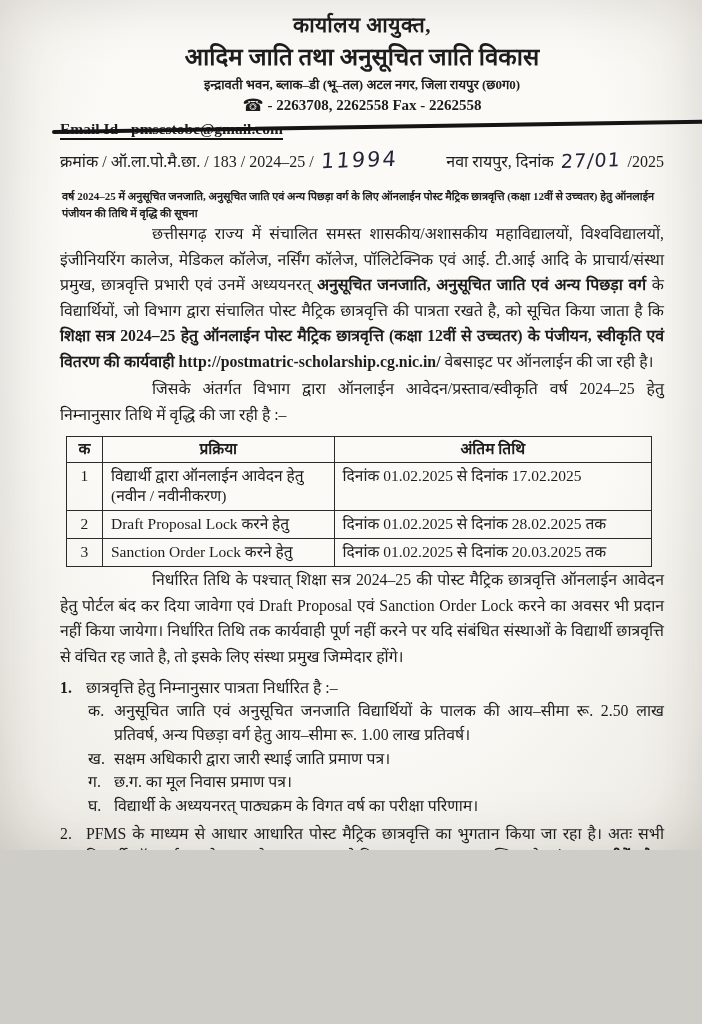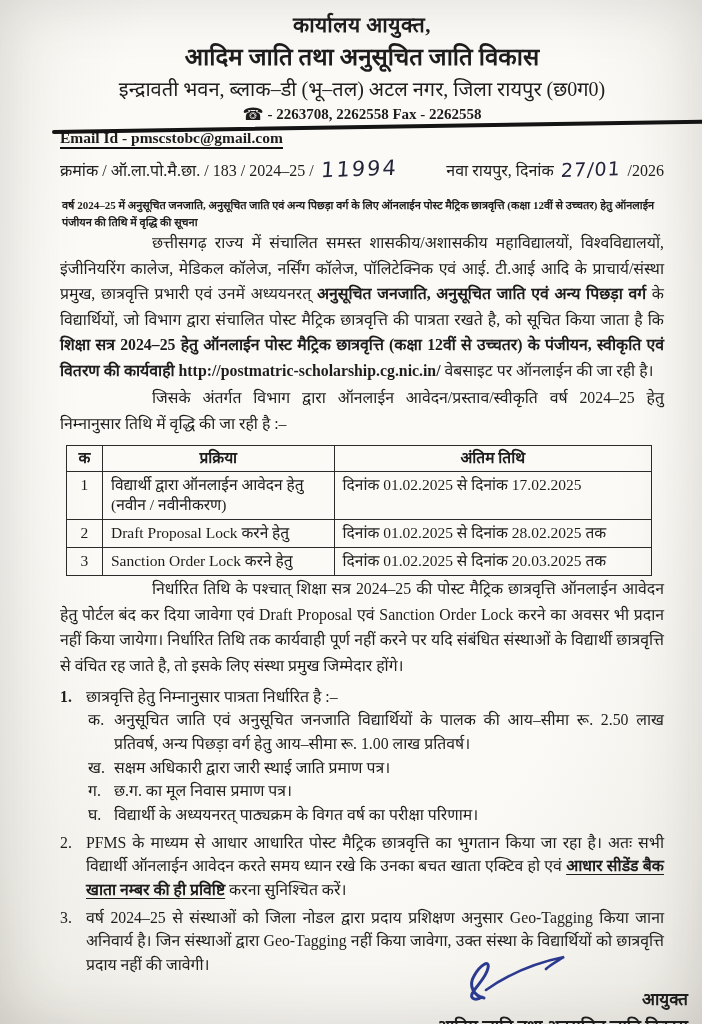--- a/index.html
+++ b/index.html
@@ -6,7 +6,7 @@
   html,body { width:702px; }
   body { background:#cfcdc7; font-family:"Liberation Serif","DejaVu Sans",serif; }
   .page {
-    position:relative; width:702px; height:1024px; overflow:hidden;
+    position:relative; width:702px; height:850px; overflow:hidden;
     background: radial-gradient(ellipse at 50% 35%, #fbfaf6 55%, #efede7 88%, #e3e1da 100%);
     color:#1d1d1d;
     box-shadow: inset 0 0 60px rgba(90,85,75,.18);

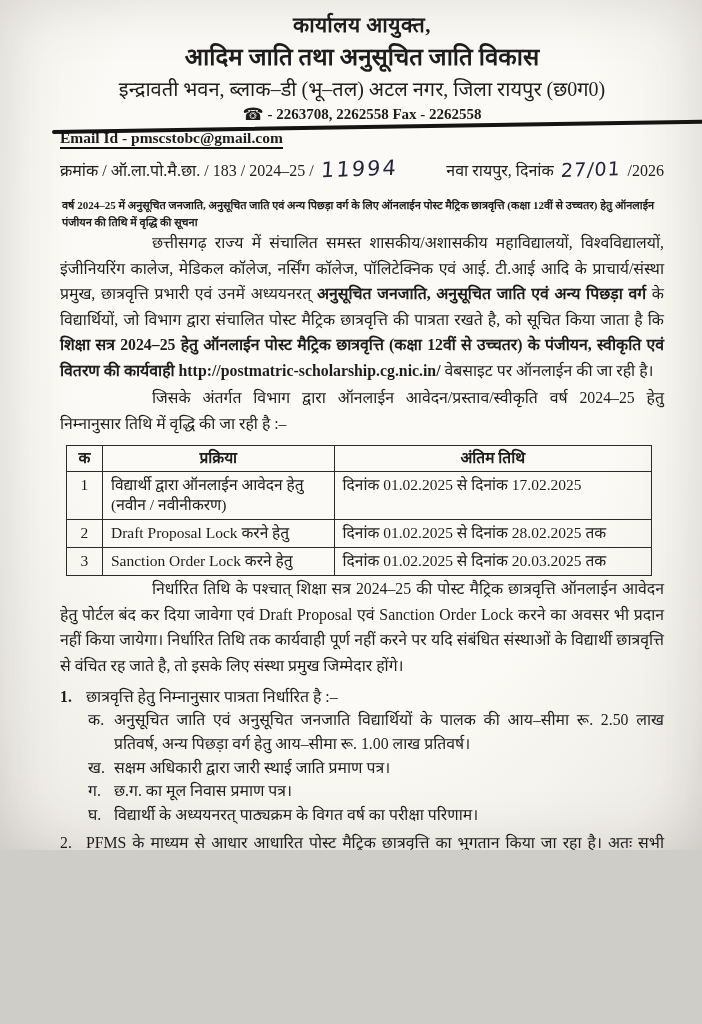--- a/index.html
+++ b/index.html
@@ -17,7 +17,7 @@
   
   .hdr-office { font-size:21px; font-weight:bold; letter-spacing:.5px; }
   .hdr-dept   { font-size:24px; font-weight:bold; margin-top:1px; }
-  .hdr-addr   { font-size:20px; font-weight:normal; margin-top:3px; }
+  .hdr-addr   { font-size:13px; font-weight:bold; margin-top:3px; }
   .hdr-phone  { font-size:15px; font-weight:bold; margin-top:2px; }
   .phone-glyph{ font-size:17px; vertical-align:-1px; }
 

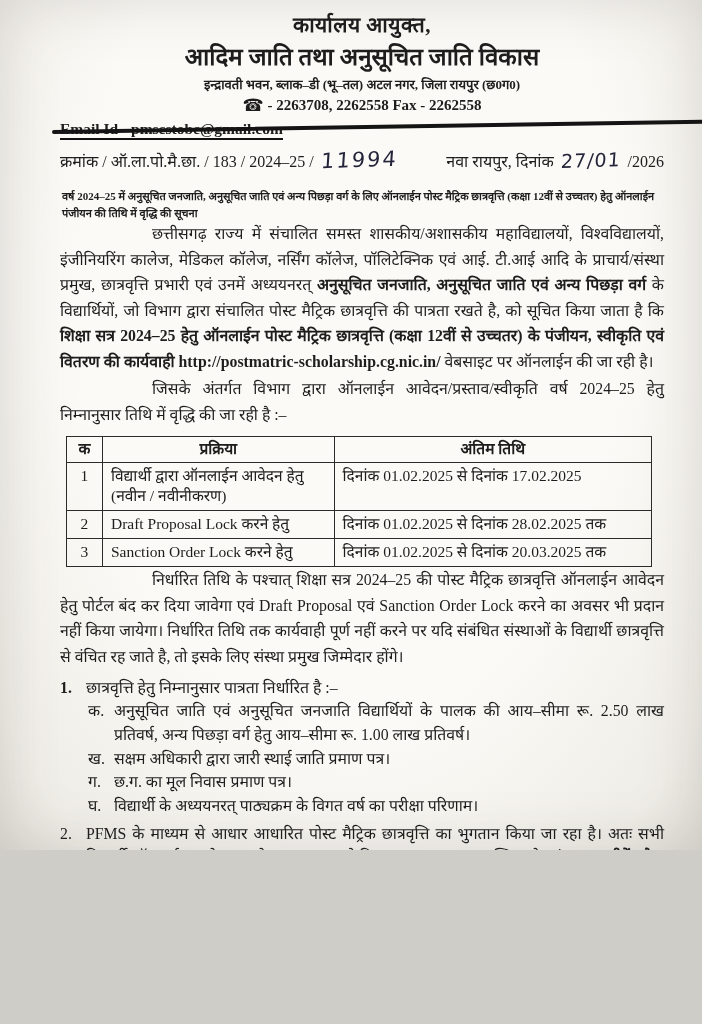--- a/index.html
+++ b/index.html
@@ -101,7 +101,7 @@
     <div class="ref-right">
       <span>नवा रायपुर, दिनांक</span>
       <span class="hand hand-sm">27/01</span>
-      <span>/2026</span>
+      <span>/2025</span>
     </div>
   </div>
 

